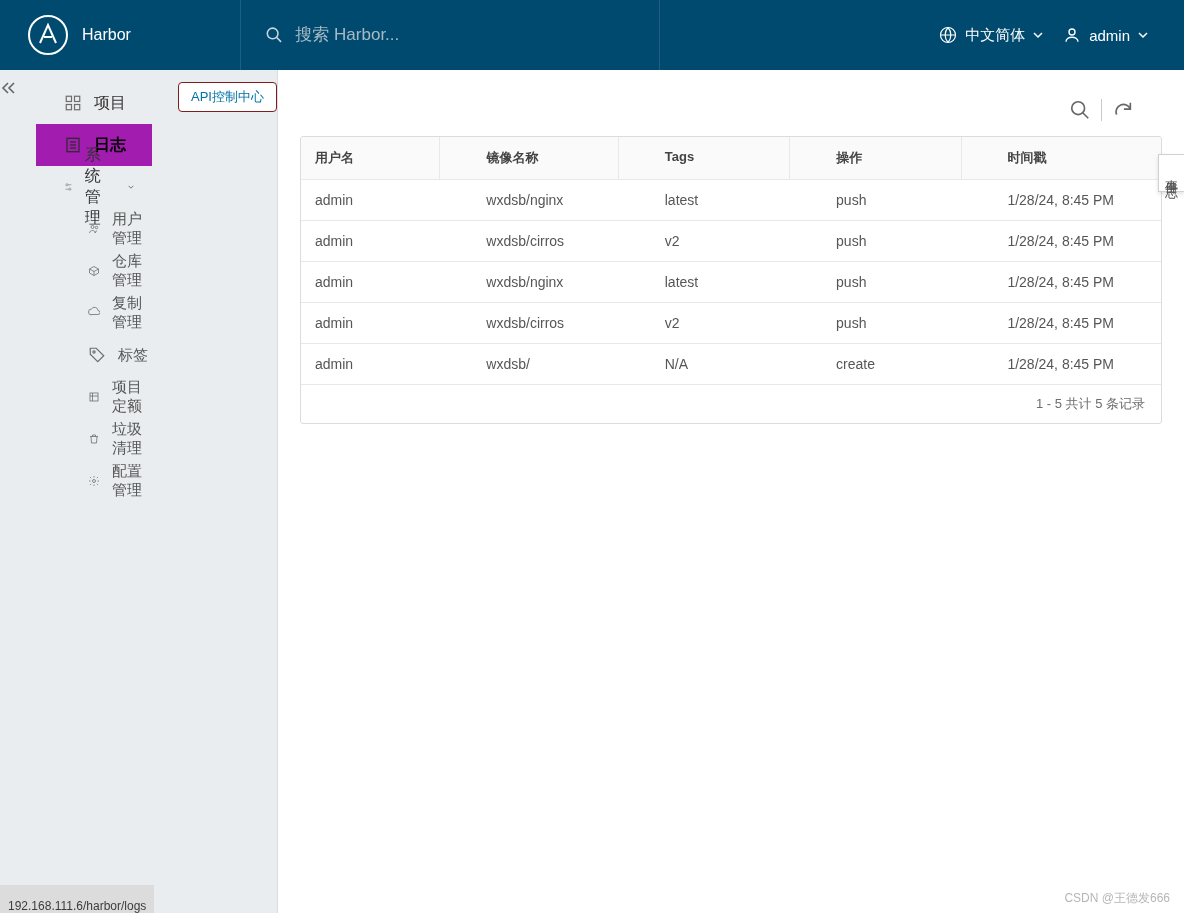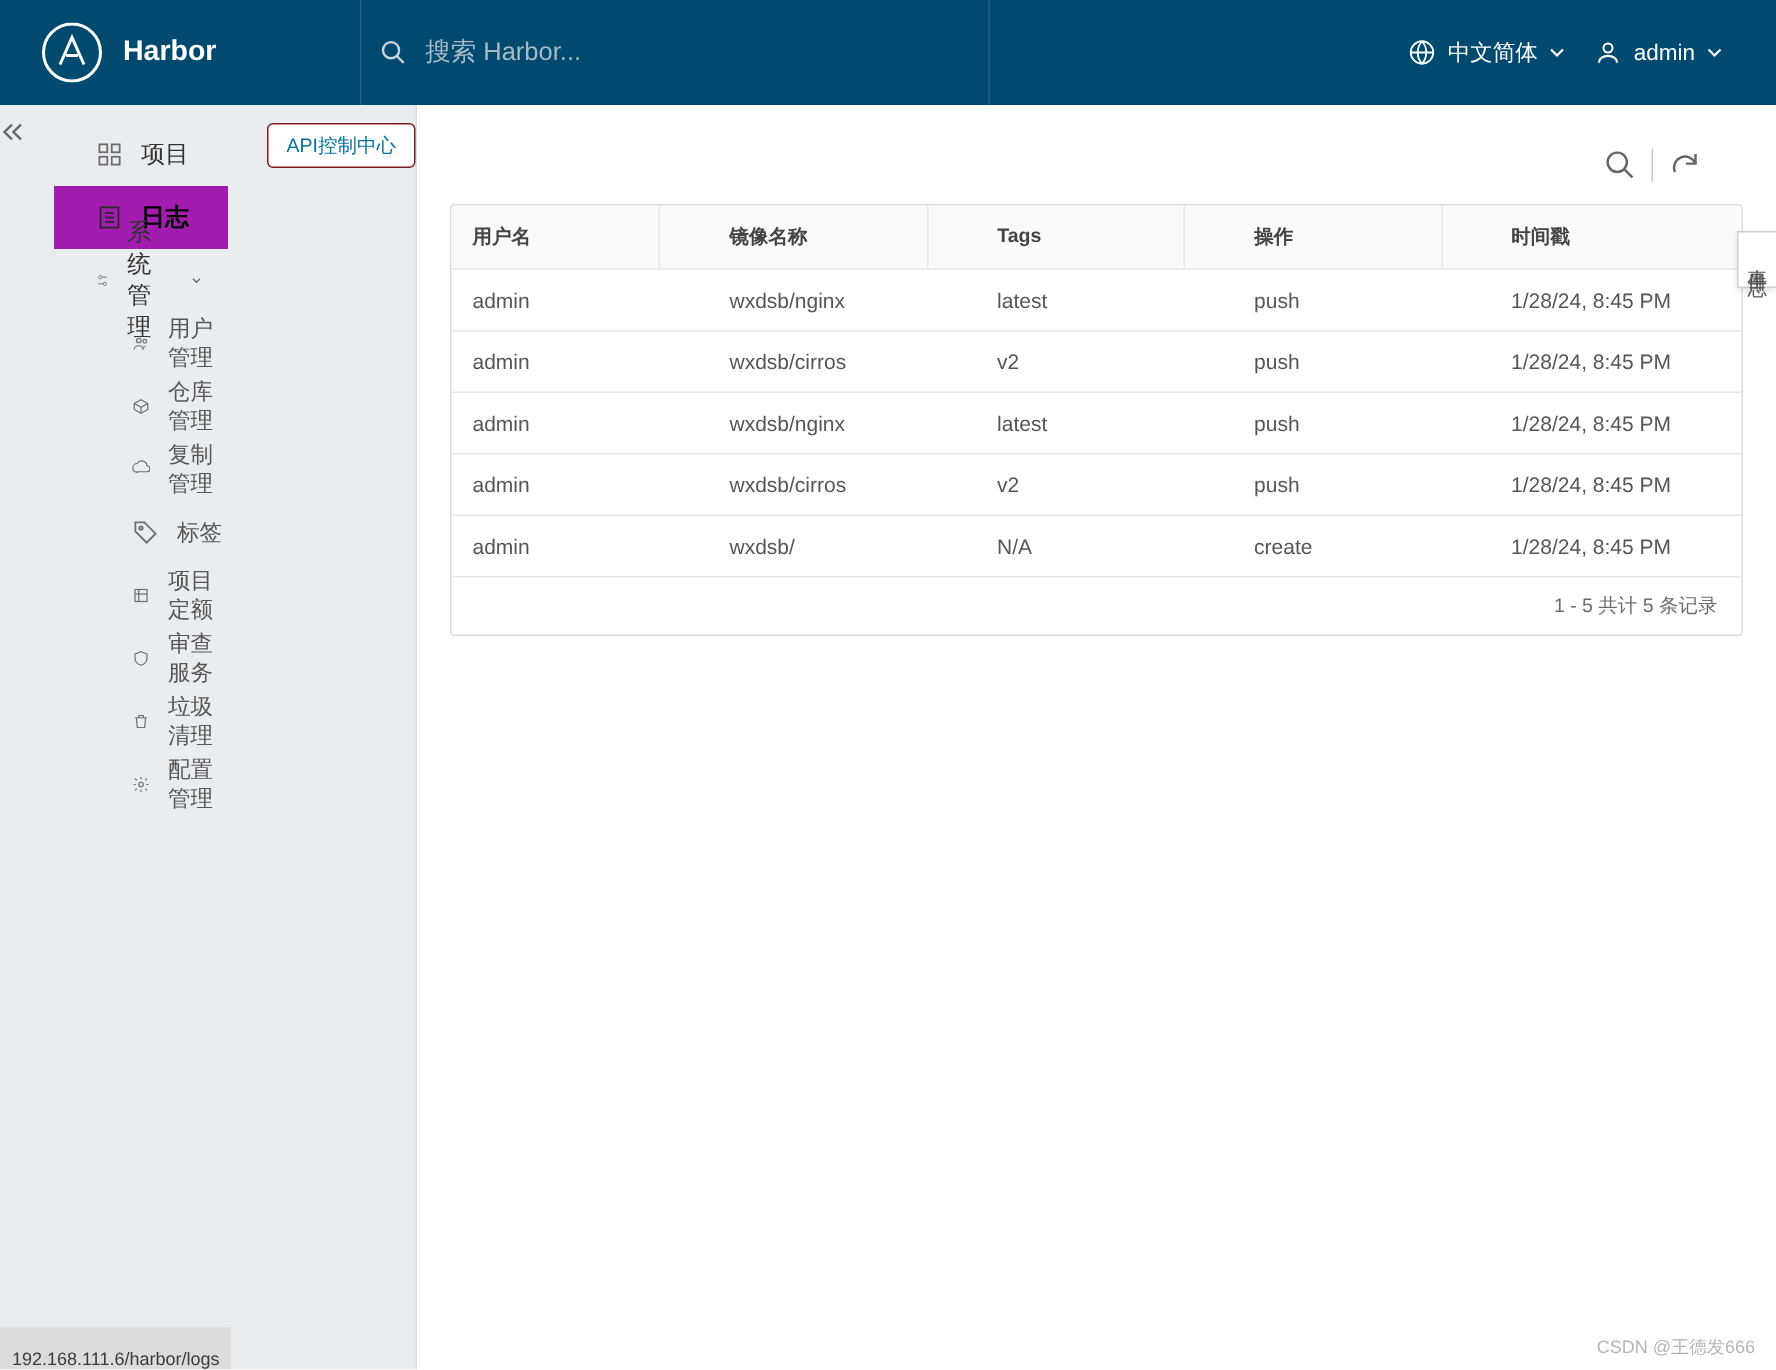--- a/index.html
+++ b/index.html
@@ -10,7 +10,7 @@
 .header { height: 70px; background: #004a70; display: flex; align-items: center; color: #fff; flex-shrink: 0; }
 .logo-section { display: flex; align-items: center; width: 240px; padding-left: 28px; gap: 14px; }
 .logo-circle { width: 40px; height: 40px; }
-.logo-text { font-size: 19px; font-weight: 700; }
+.logo-text { font-size: 16px; font-weight: 400; }
 .search-section { flex: 0 0 auto; display: flex; align-items: center; height: 71px; padding: 0 12px; border-left: 1px solid rgba(255,255,255,0.12); border-right: 1px solid rgba(255,255,255,0.12); width: 420px; }
 .search-icon { width: 20px; height: 20px; stroke: #cbd5de; }
 .search-input { background: transparent; border: none; outline: none; color: #fff; font-size: 17px; margin-left: 12px; width: 100%; }

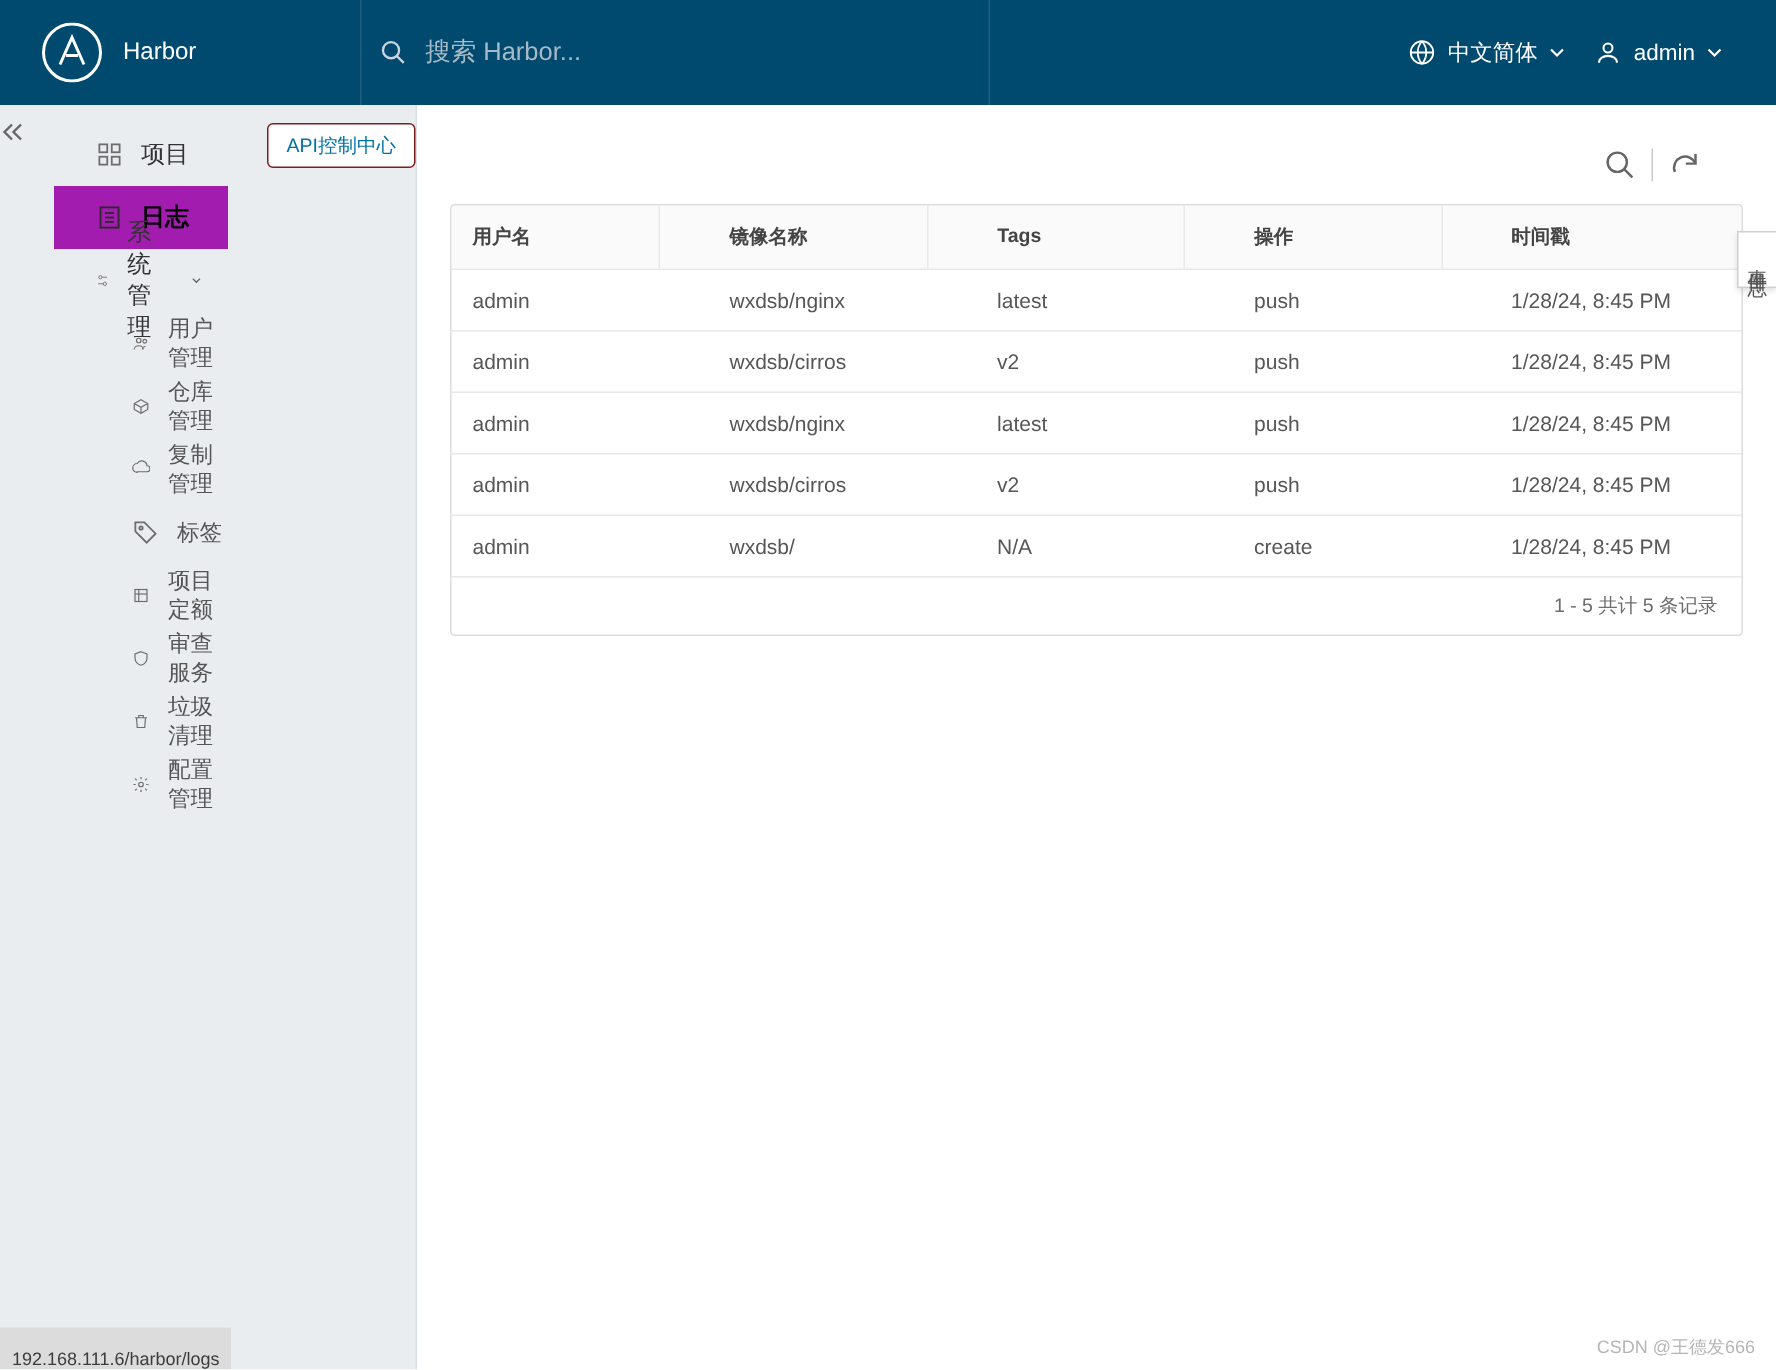--- a/index.html
+++ b/index.html
@@ -11,7 +11,7 @@
 .logo-section { display: flex; align-items: center; width: 240px; padding-left: 28px; gap: 14px; }
 .logo-circle { width: 40px; height: 40px; }
 .logo-text { font-size: 16px; font-weight: 400; }
-.search-section { flex: 0 0 auto; display: flex; align-items: center; height: 71px; padding: 0 12px; border-left: 1px solid rgba(255,255,255,0.12); border-right: 1px solid rgba(255,255,255,0.12); width: 420px; }
+.search-section { flex: 0 0 auto; display: flex; align-items: center; height: 71px; padding: 0 24px; border-left: 1px solid rgba(255,255,255,0.12); border-right: 1px solid rgba(255,255,255,0.12); width: 420px; }
 .search-icon { width: 20px; height: 20px; stroke: #cbd5de; }
 .search-input { background: transparent; border: none; outline: none; color: #fff; font-size: 17px; margin-left: 12px; width: 100%; }
 .search-input::placeholder { color: #a8bac5; }

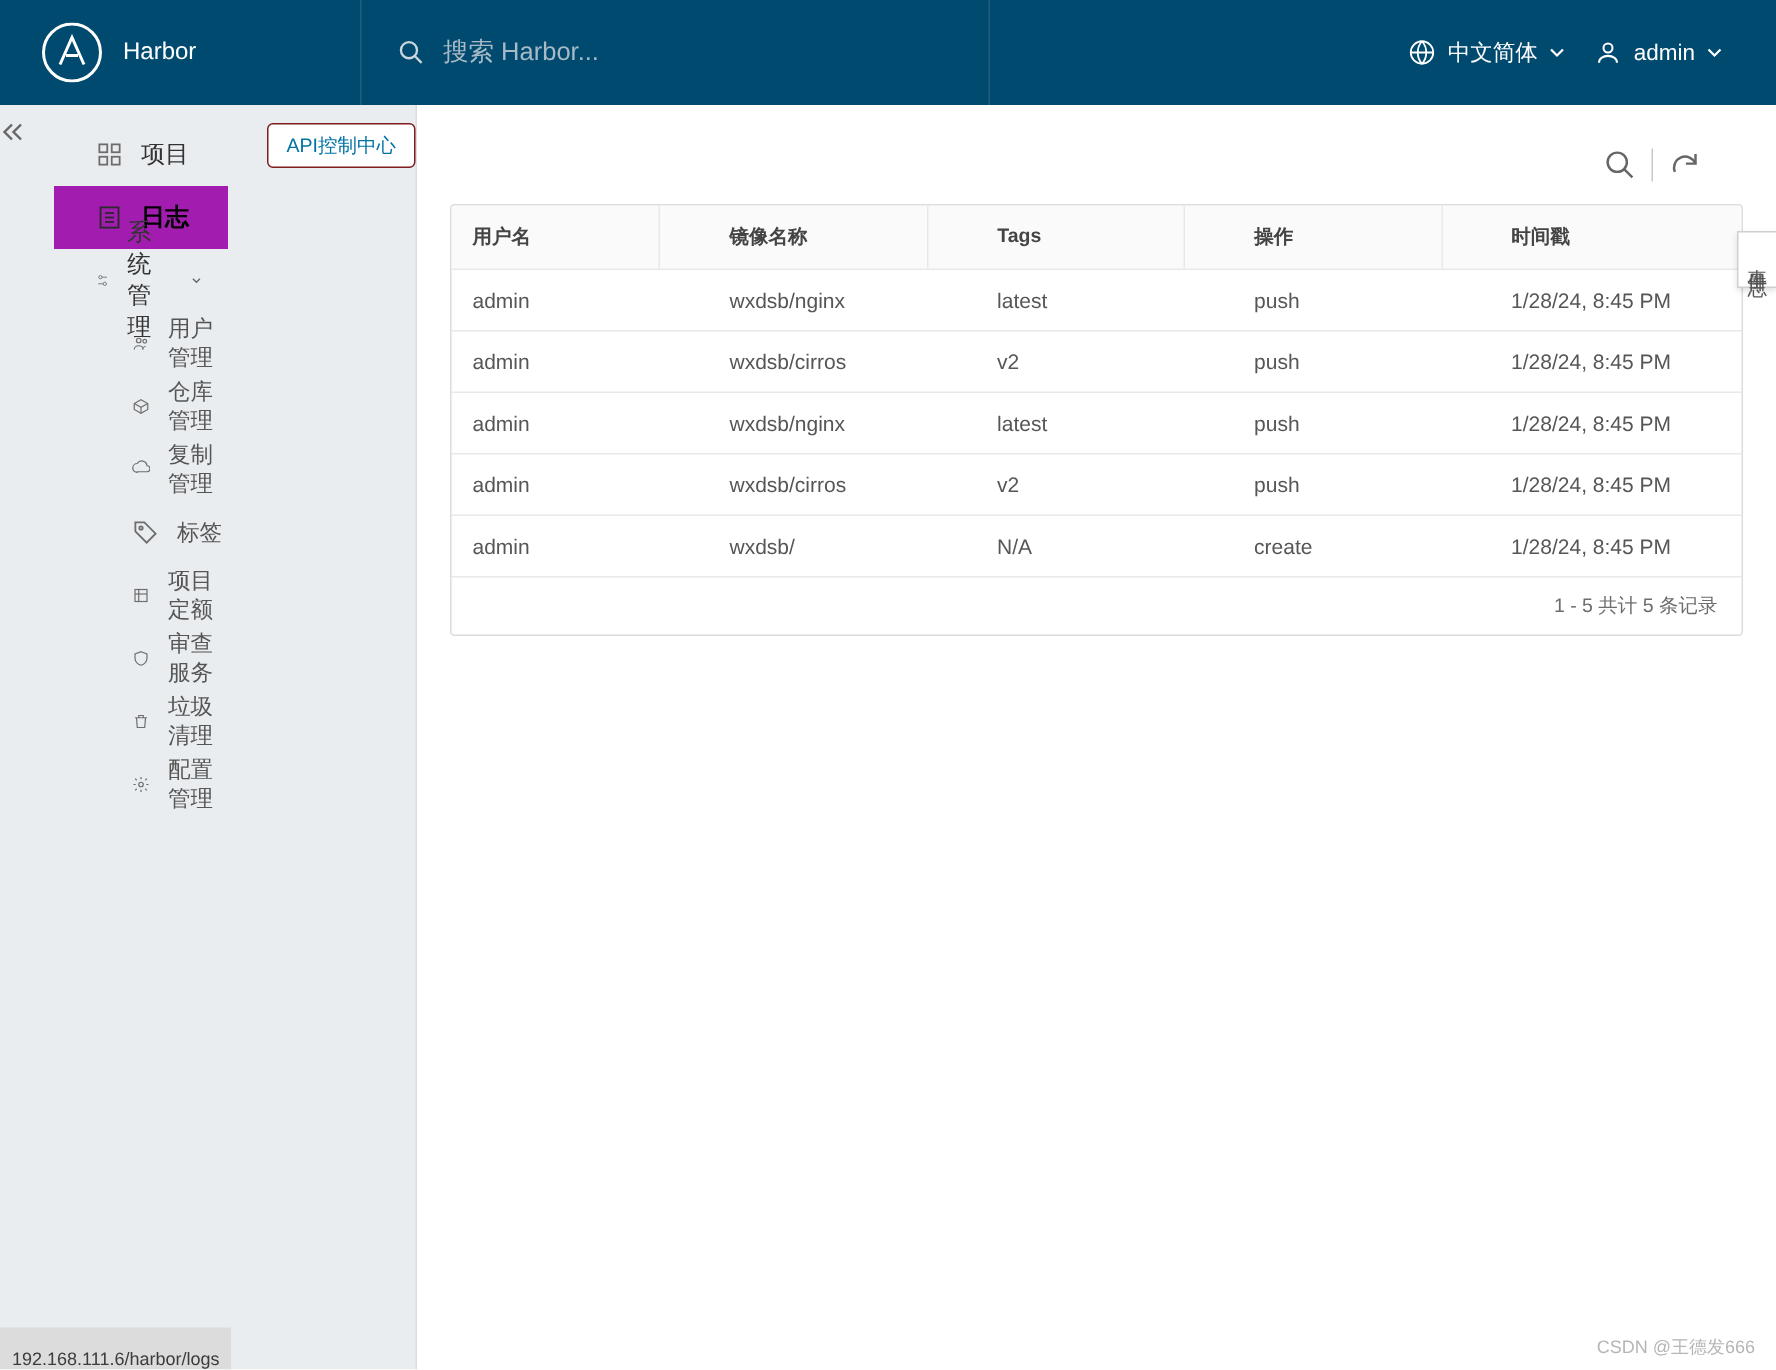--- a/index.html
+++ b/index.html
@@ -181,12 +181,6 @@
       </div>
       <div class="nav-item sub">
         <svg class="ic" viewBox="0 0 24 24" stroke-width="1.6">
-            <path d="M12 3l8 3v5c0 5-3.5 9-8 10-4.5-1-8-5-8-10V6z"></path>
-          </svg>
-        <span>审查服务</span>
-      </div>
-      <div class="nav-item sub">
-        <svg class="ic" viewBox="0 0 24 24" stroke-width="1.6">
             <path d="M4 7h16M9 7V4h6v3M6 7l1 13h10l1-13"></path>
           </svg>
         <span>垃圾清理</span>

